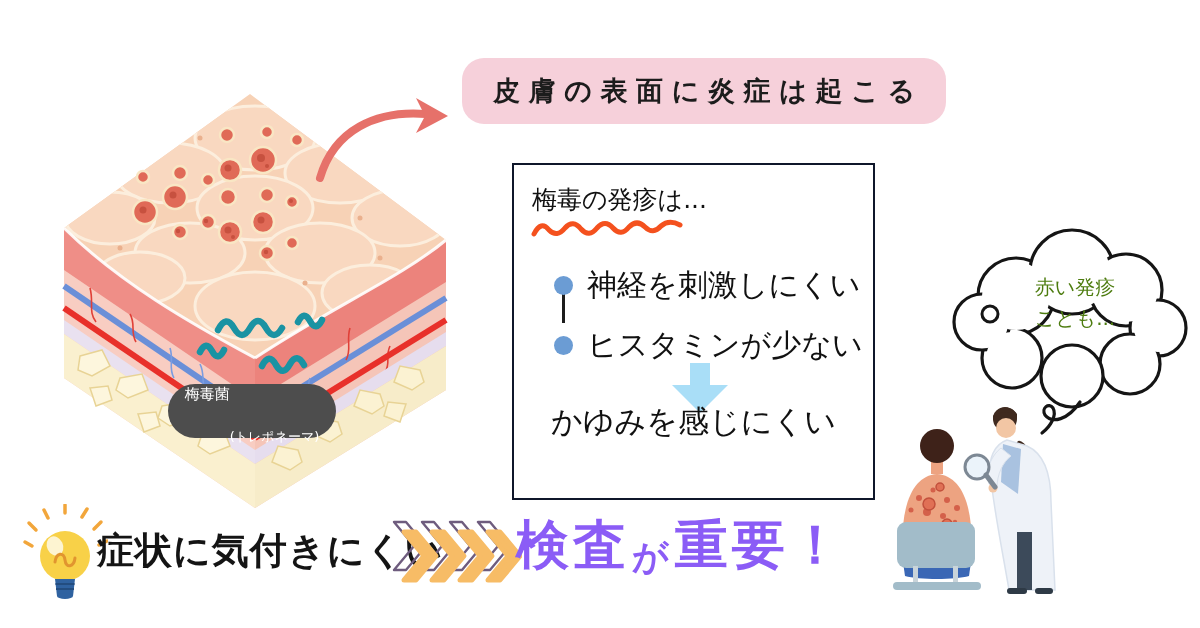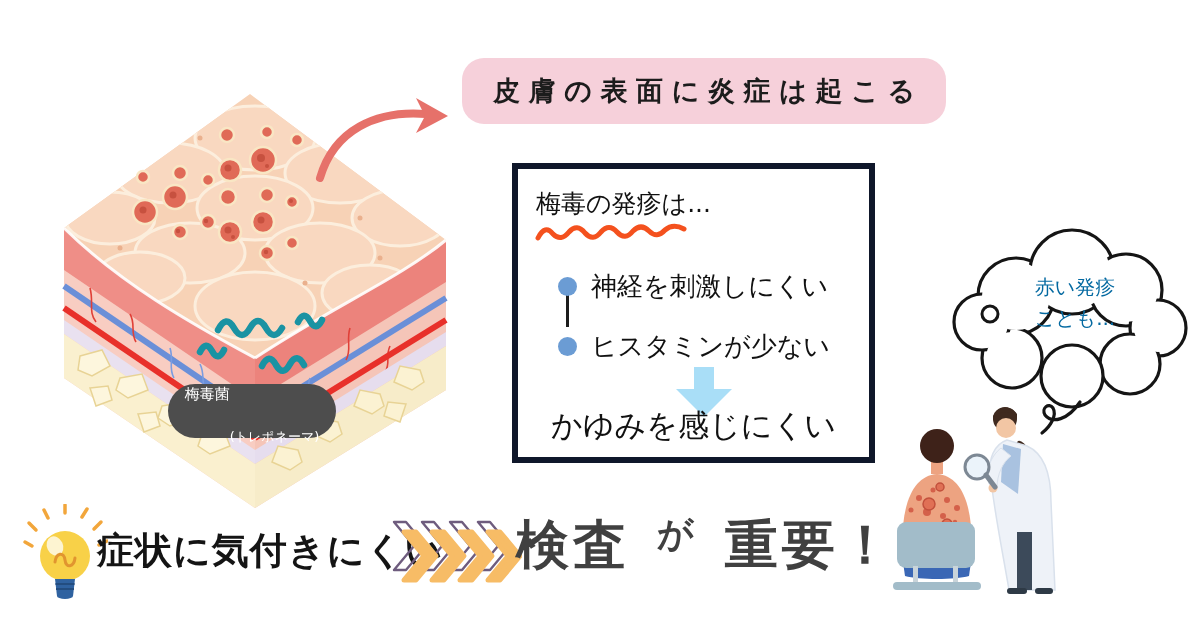--- a/index.html
+++ b/index.html
@@ -29,7 +29,7 @@
 
   
   .info-box{
-    left:512px;top:163px;width:363px;height:300px;background:#fff;border:6px solid #0f172a;
+    left:512px;top:163px;width:363px;height:337px;background:#fff;border:2px solid #0f172a;
     box-sizing:border-box;
   }
   .box-title{position:absolute;left:18px;top:18px;font-size:25px;color:#111;}

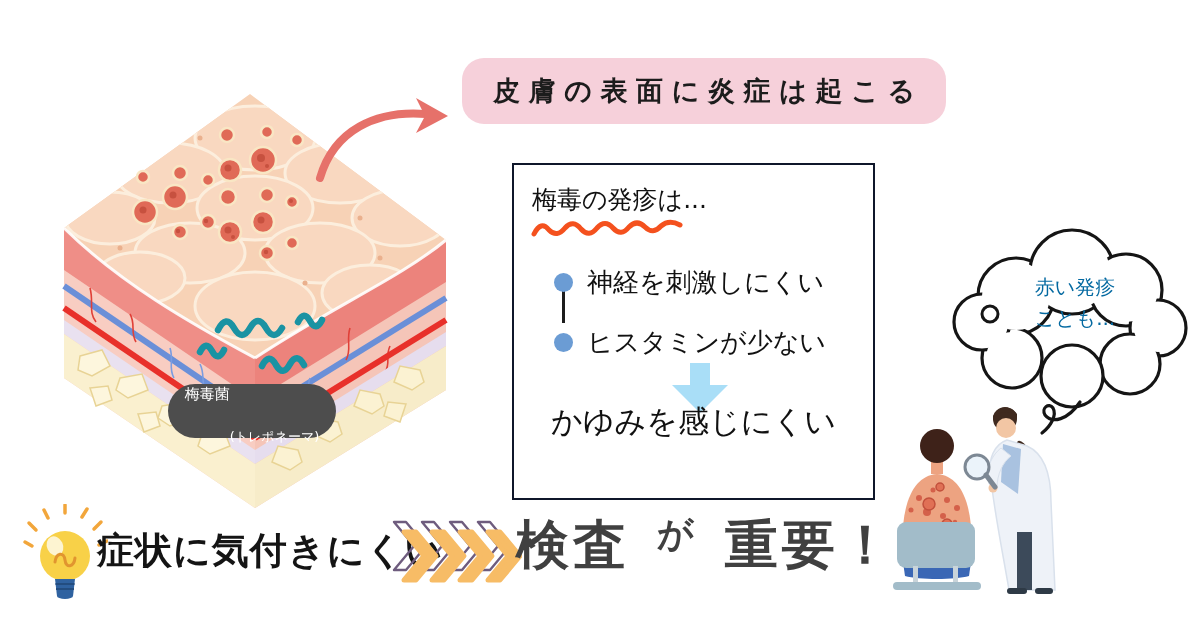--- a/index.html
+++ b/index.html
@@ -38,7 +38,7 @@
   .bullet-row.r1{top:100px;}
   .bullet-row.r2{top:160px;}
   .bullet-dot{width:19px;height:19px;border-radius:50%;background:#6b9cd4;flex:0 0 auto;}
-  .bullet-text{font-size:26px;color:#111;white-space:nowrap;}
+  .bullet-text{font-size:30px;color:#111;white-space:nowrap;}
   .bullet-connector{position:absolute;left:48px;top:122px;width:3px;height:36px;background:#1d1d1d;}
   .down-arrow{position:absolute;left:158px;top:198px;}
   .box-conclusion{position:absolute;left:0;right:0;top:236px;text-align:center;font-size:31px;color:#111;white-space:nowrap;}

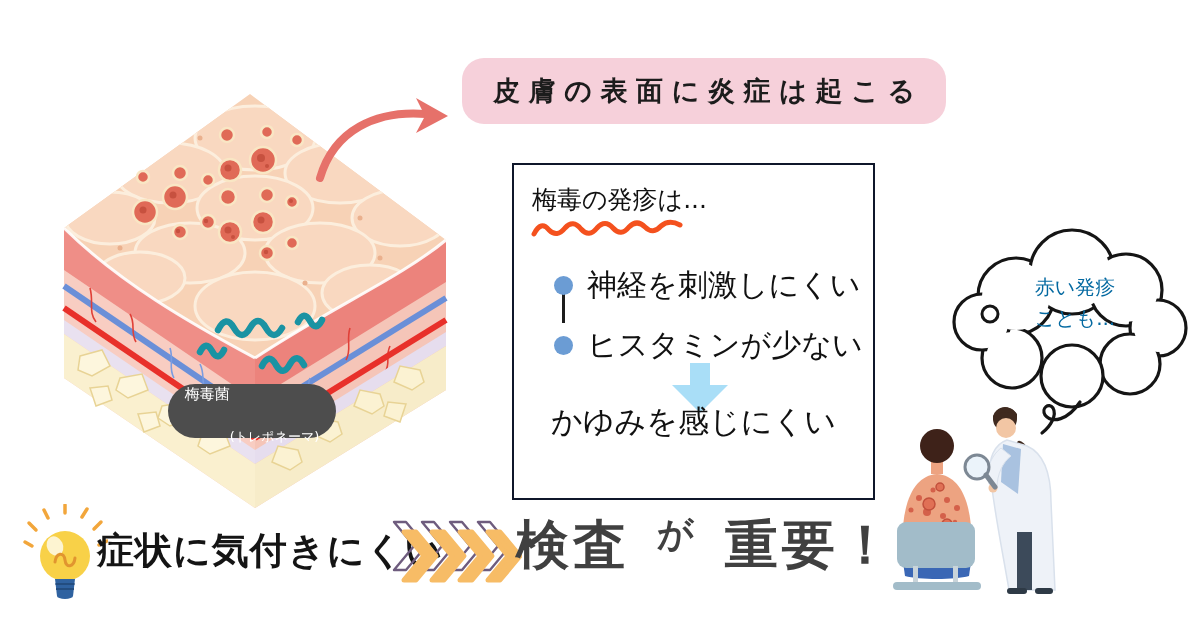--- a/index.html
+++ b/index.html
@@ -45,7 +45,7 @@
 
   
   .bubble-text{
-    left:980px;top:272px;width:190px;text-align:center;font-size:20px;line-height:31px;color:#0369a1;
+    left:980px;top:272px;width:190px;text-align:center;font-size:20px;line-height:31px;color:#4d7c0f;
   }
 
   

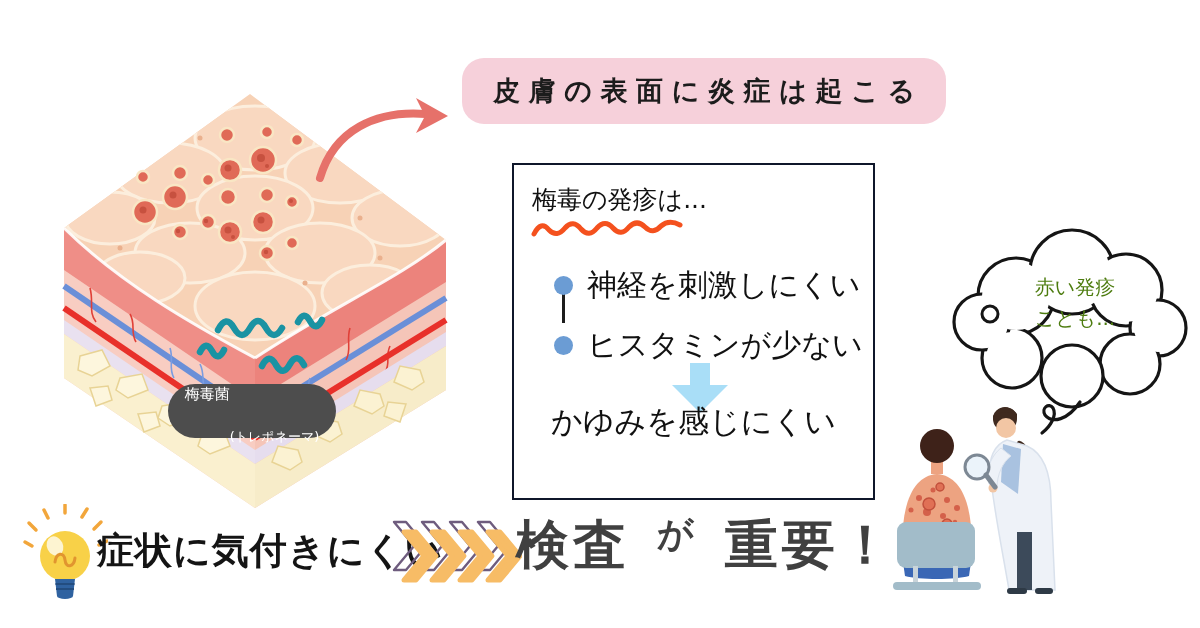--- a/index.html
+++ b/index.html
@@ -50,7 +50,7 @@
 
   
   .lead-text{left:97px;top:526px;font-size:37px;font-weight:600;letter-spacing:1px;color:#141414;white-space:nowrap;}
-  .emphasis{left:516px;top:510px;display:flex;align-items:flex-start;letter-spacing:4px;color:#404040;white-space:nowrap;gap:25px;}
+  .emphasis{left:516px;top:510px;display:flex;align-items:flex-end;letter-spacing:4px;color:#8b5cf6;white-space:nowrap;}
   .emphasis .big{font-size:53px;font-weight:700;}
   .emphasis .small{font-size:36px;font-weight:600;padding:0 2px;}
 </style>

